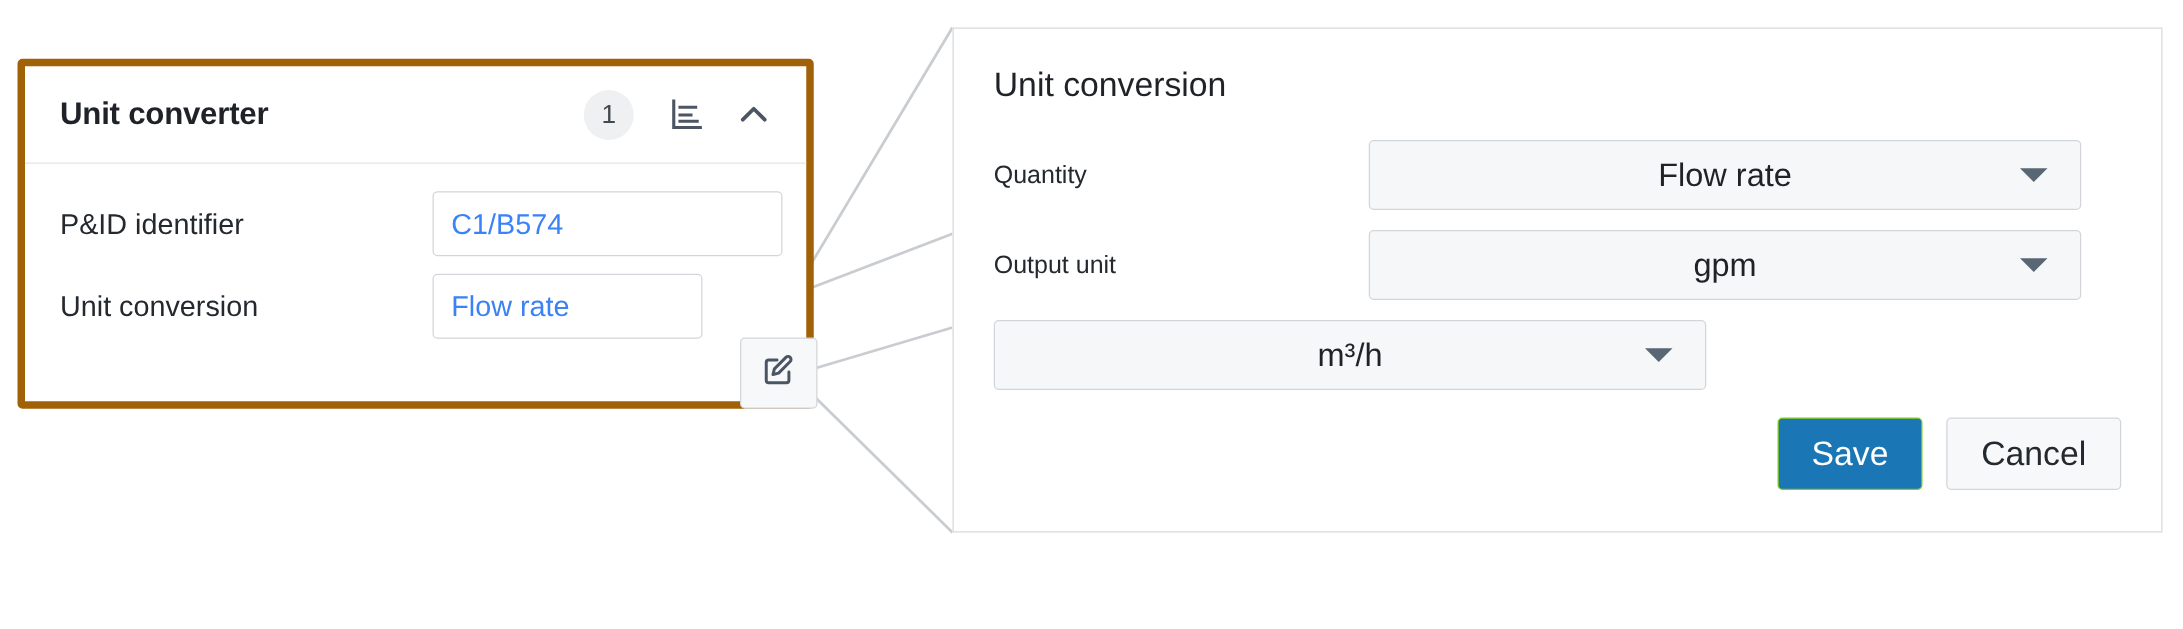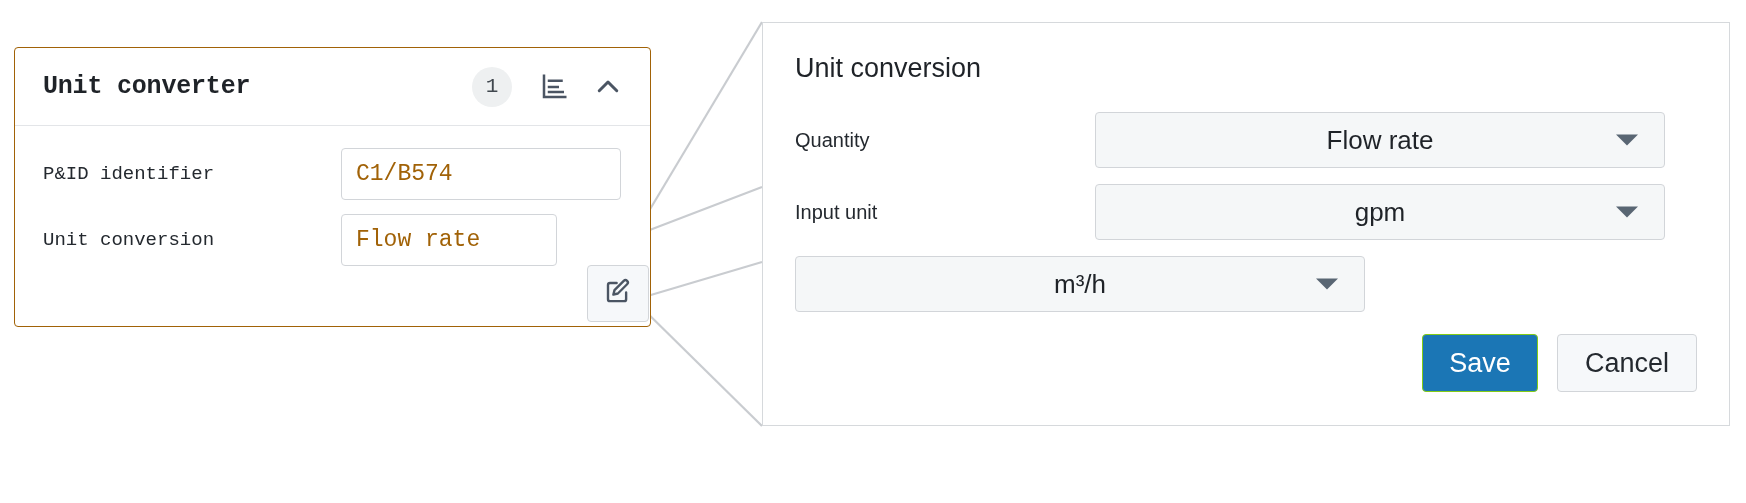--- a/index.html
+++ b/index.html
@@ -37,11 +37,10 @@
     width: 637px;
     height: 280px;
     background: #ffffff;
-    border: 1px solid #a16207;
+    border: 6px solid #a16207;
     border-radius: 4px;
     box-sizing: border-box;
     z-index: 3;
-    font-family: Liberation Mono, monospace;
   }
   .card-header {
     position: relative;

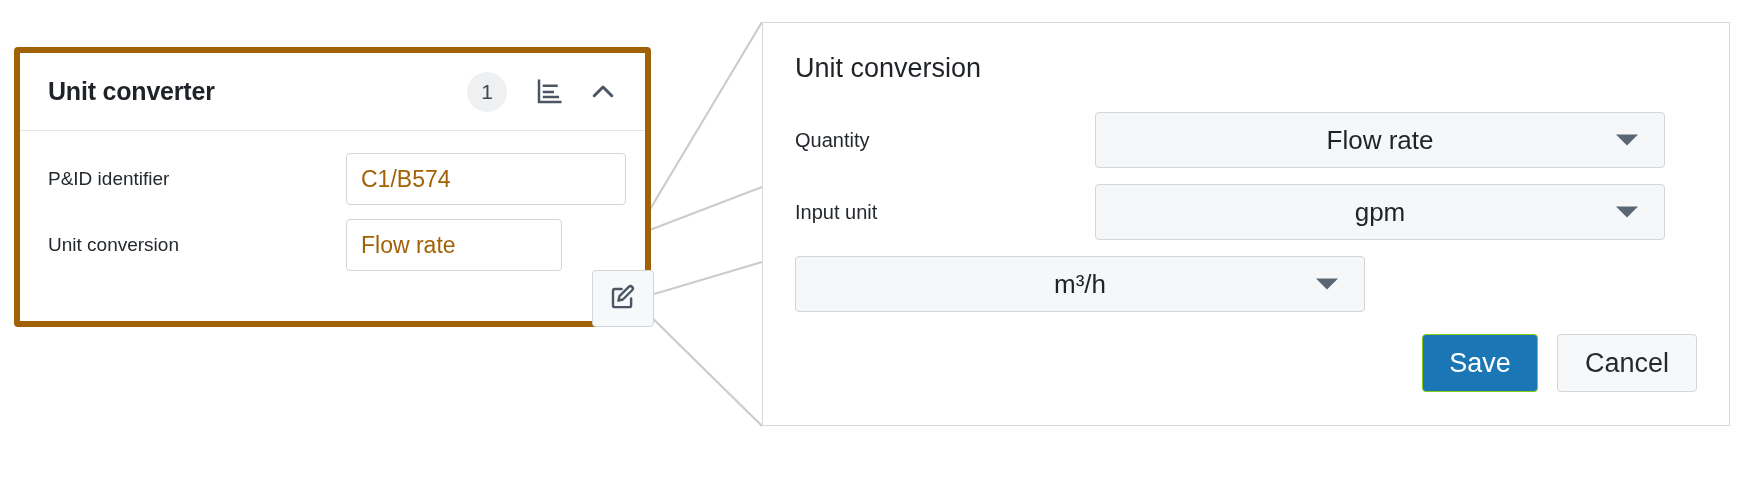--- a/index.html
+++ b/index.html
@@ -94,7 +94,7 @@
     height: 52px;
   }
   .form-label {
-    font-size: 19px;
+    font-size: 23px;
     color: #24292f;
     width: 298px;
     flex: 0 0 auto;

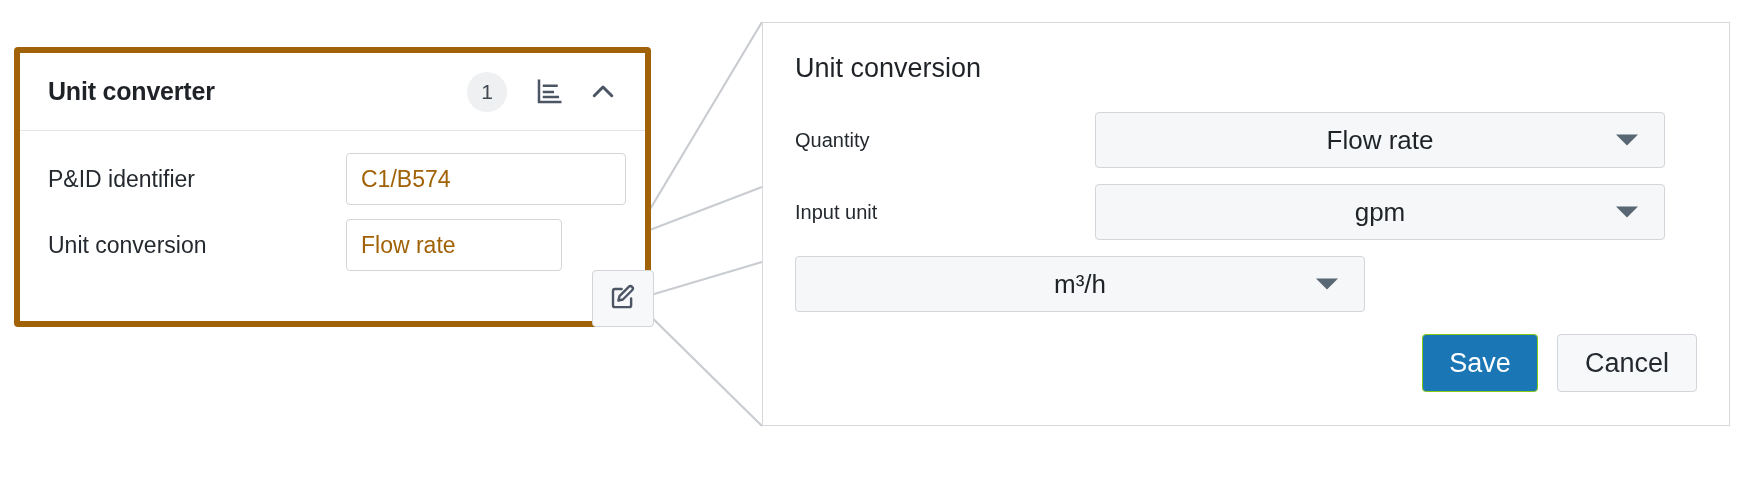--- a/index.html
+++ b/index.html
@@ -111,7 +111,7 @@
     align-items: center;
     padding: 0 14px;
     font-size: 23px;
-    color: #a16207;
+    color: #3b82f6;
     flex: 0 0 auto;
   }
   .text-input.narrow { width: 216px; }

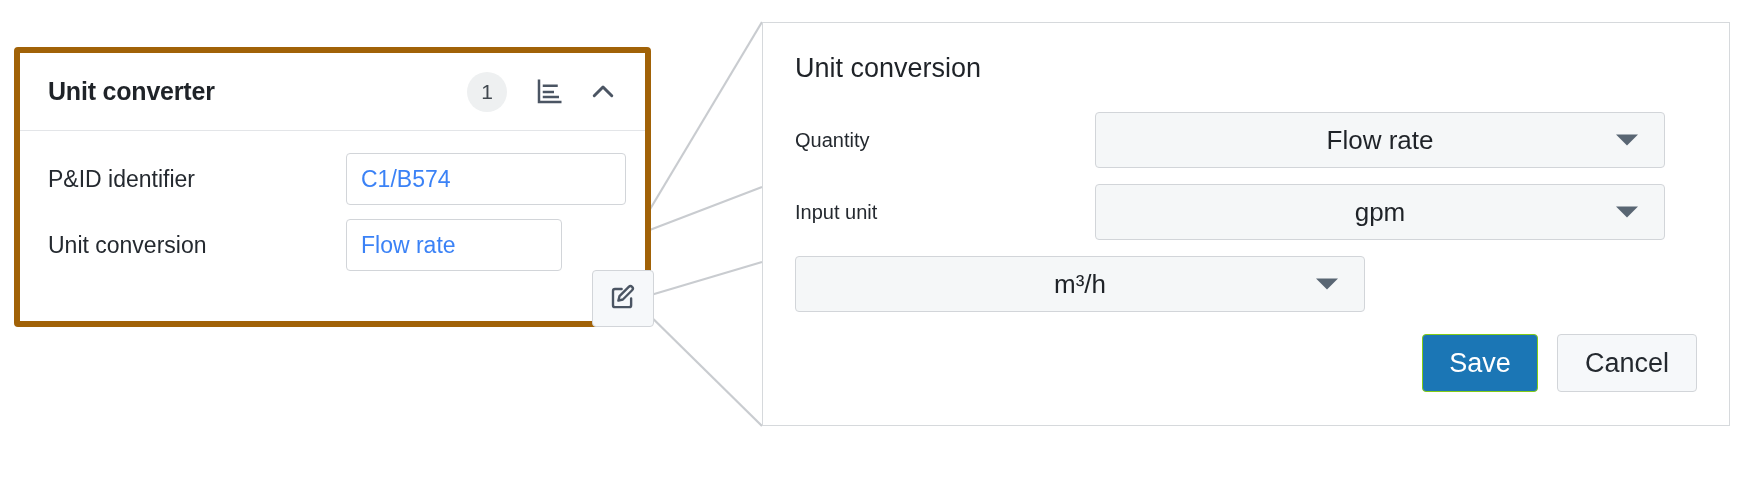--- a/index.html
+++ b/index.html
@@ -299,7 +299,7 @@
     </div>
 
     <div class="panel-row">
-      <div class="panel-label">Input unit</div>
+      <div class="panel-label">Output unit</div>
       <div class="select">
         <span class="select-value">gpm</span>
         <span class="caret"></span>

